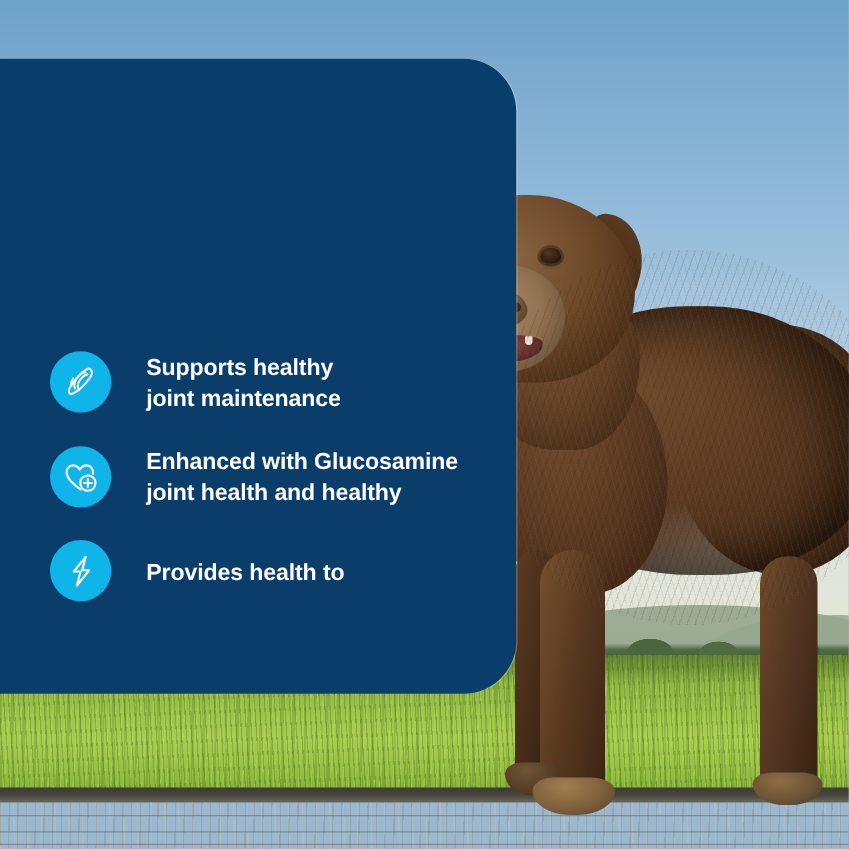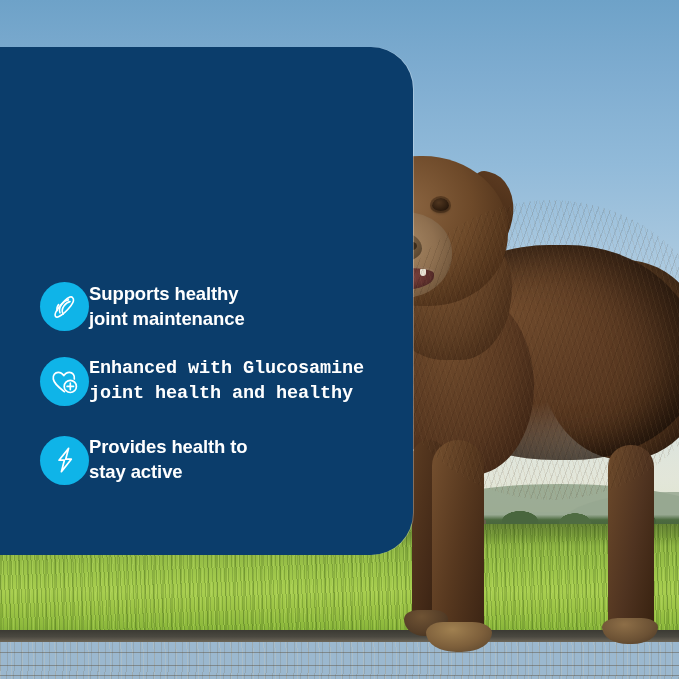--- a/index.html
+++ b/index.html
@@ -253,7 +253,7 @@
     position:absolute; left:40px; top:232px; width:360px;
   }
   .feature {
-    display:flex; align-items:flex-end; gap:0;
+    display:flex; align-items:center; gap:28px;
     margin-bottom:26px;
   }
   .feature-icon {

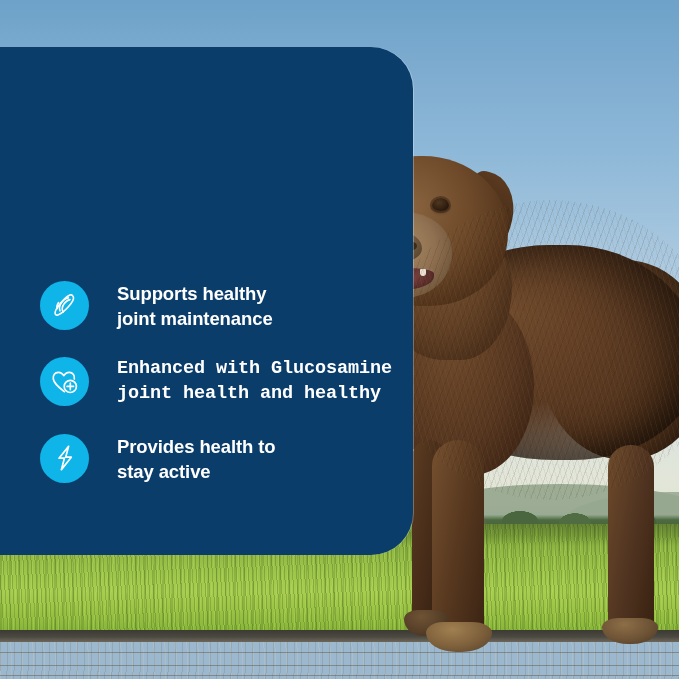--- a/index.html
+++ b/index.html
@@ -271,7 +271,7 @@
     padding-top:3px;
     letter-spacing:-.1px;
   }
-  .f2 .feature-text { padding-top:0;font-family:Liberation Mono, monospace; }
+  .f2 .feature-text { padding-top:0; }
 </style>
 </head>
 <body>

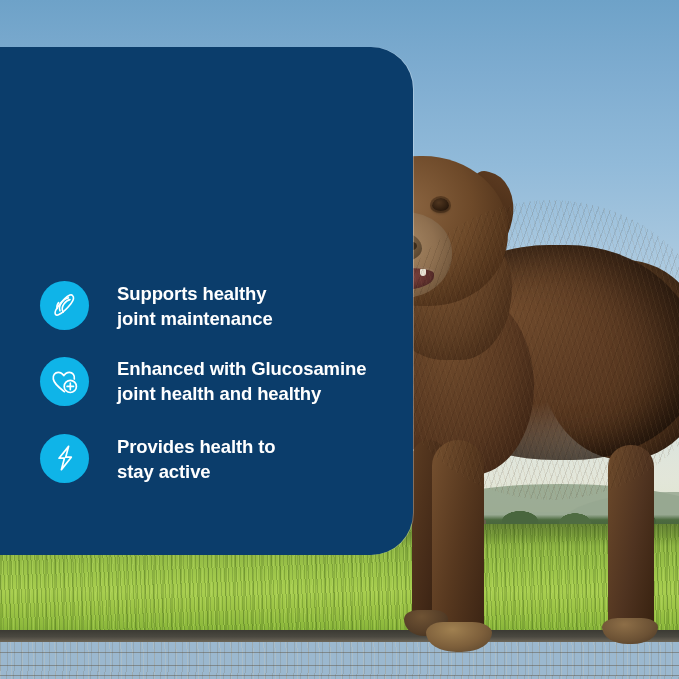--- a/index.html
+++ b/index.html
@@ -378,7 +378,6 @@
       </div>
       <div class="feature-text">
         <div>Provides health to</div>
-        <div>stay active</div>
       </div>
     </div>
 

